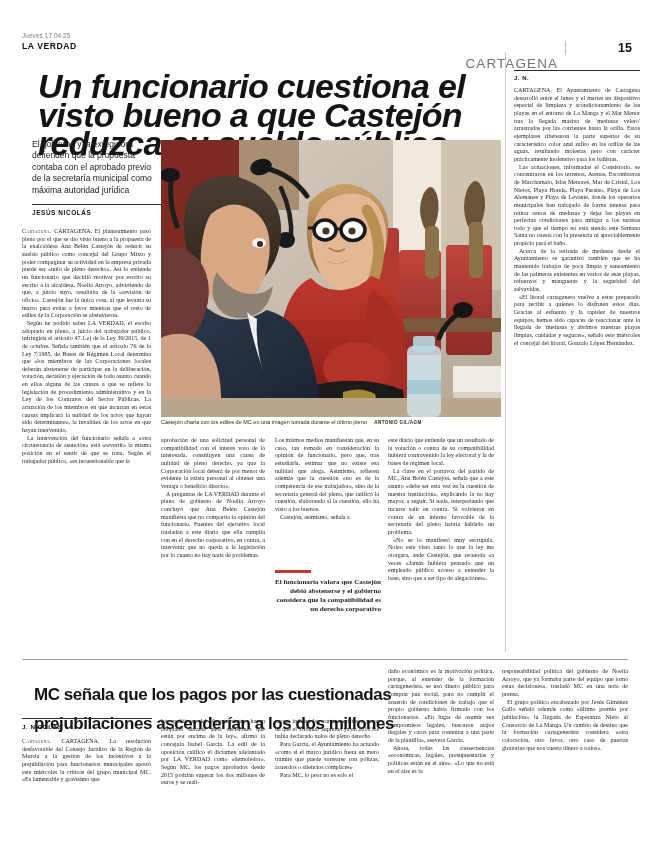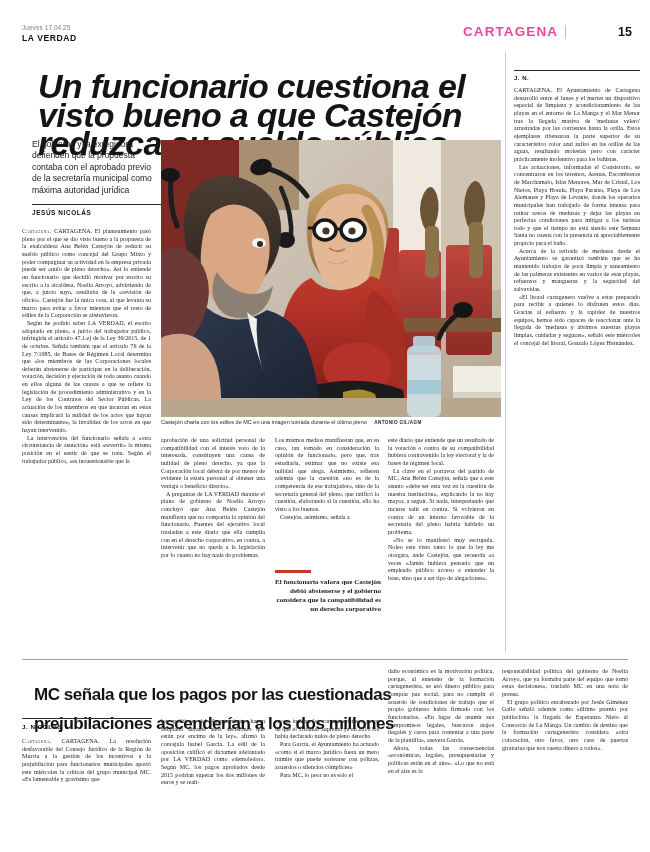--- a/index.html
+++ b/index.html
@@ -20,7 +20,7 @@
     left: 22px; top: 24px; right: 18px;
     height: 28px;
   }
-  .masthead { position: absolute; left: 0; top: 0; }
+  .masthead { position: absolute; left: 0; top: 8px; }
   .masthead-date {
     font-family: "Liberation Sans", sans-serif;
     font-size: 6.4px;

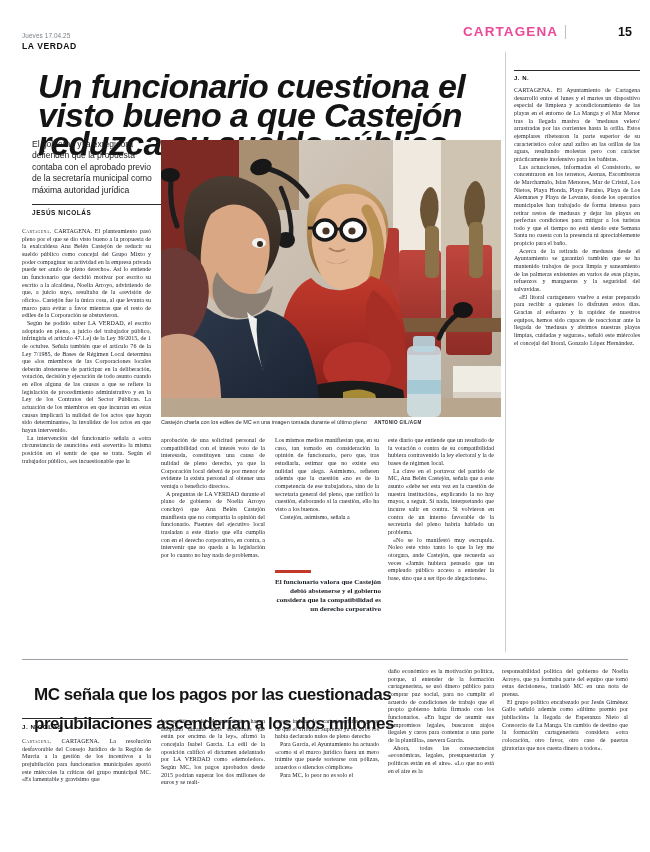--- a/index.html
+++ b/index.html
@@ -44,10 +44,11 @@
   }
   .section-name {
     font-family: "Liberation Sans", sans-serif;
-    font-weight: bold;
+    font-weight: normal;
     font-size: 13.5px;
     letter-spacing: 1.1px;
-    color: #ec4899;
+    color: #737373;
+    margin-top: 32px;
   }
   .section-sep { width: 1px; height: 14px; background: #b7c0c8; }
   .section-page {

